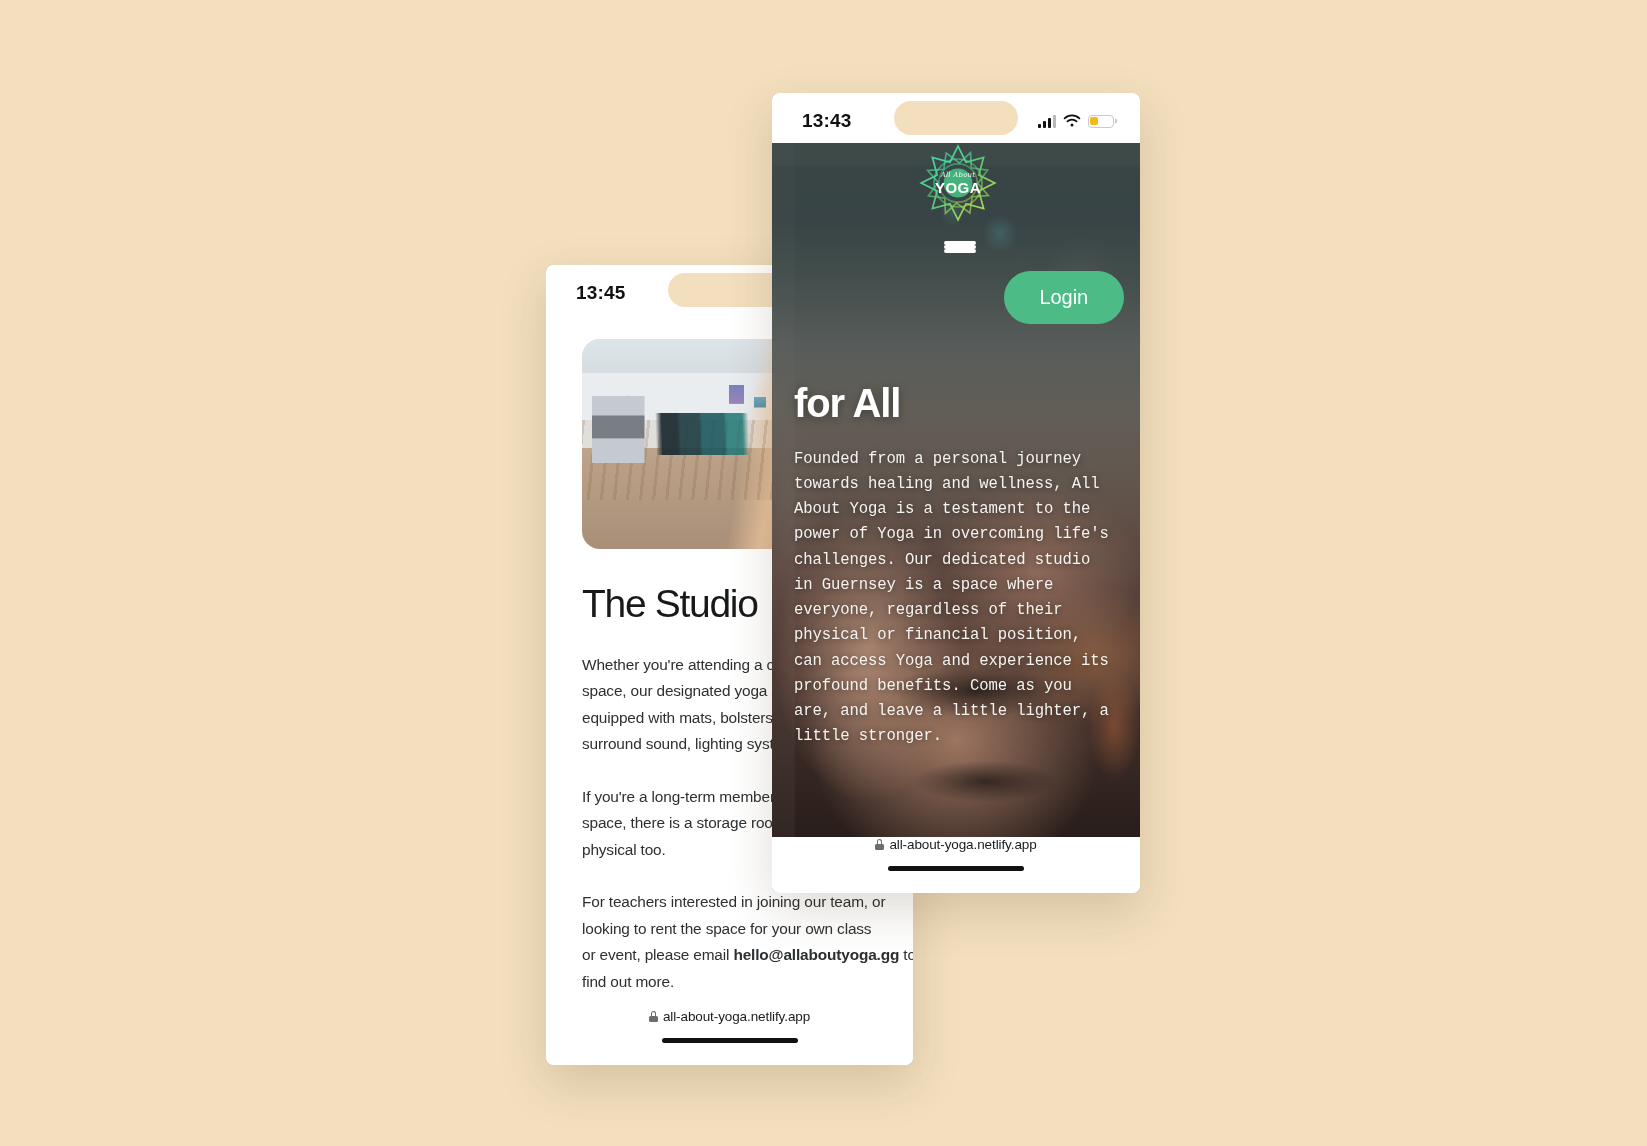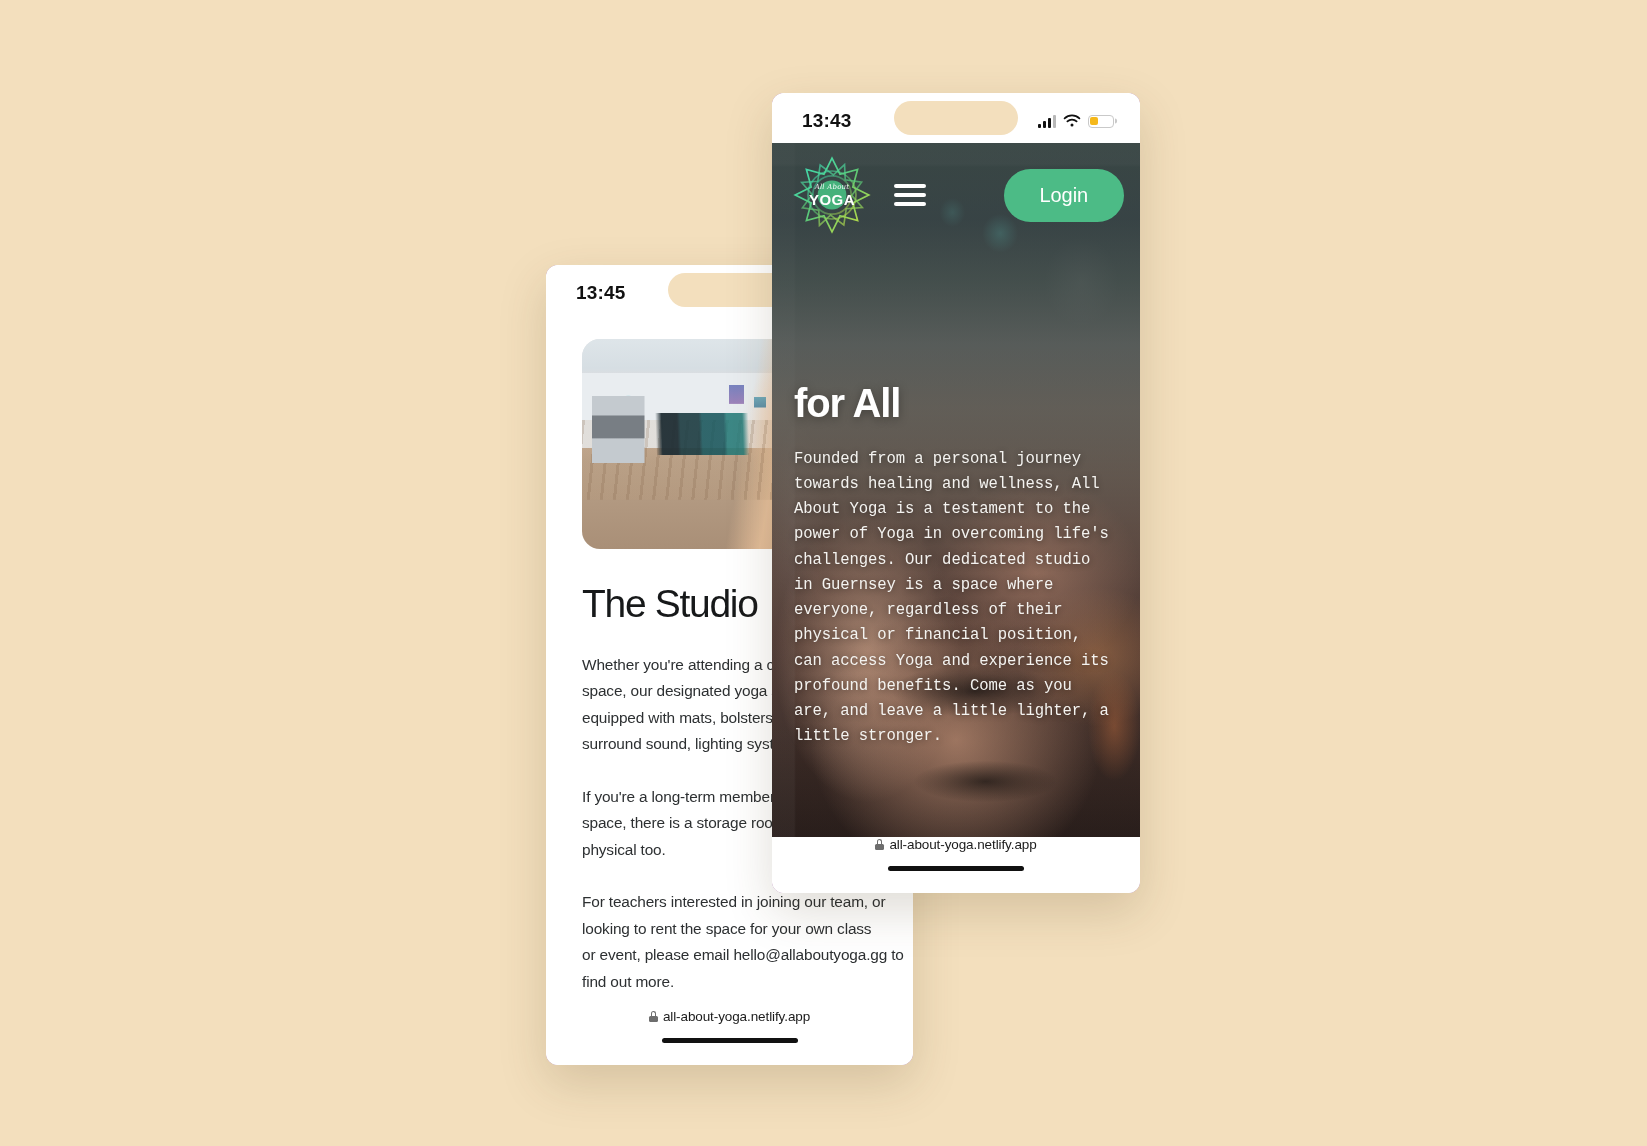--- a/index.html
+++ b/index.html
@@ -24,7 +24,7 @@
   .phone {
     position: absolute;
     background: #701a75;
-    border-radius: 12px;
+    border-radius: 7px;
     overflow: hidden;
     box-shadow: 0 18px 48px rgba(80, 60, 25, 0.18);
   }

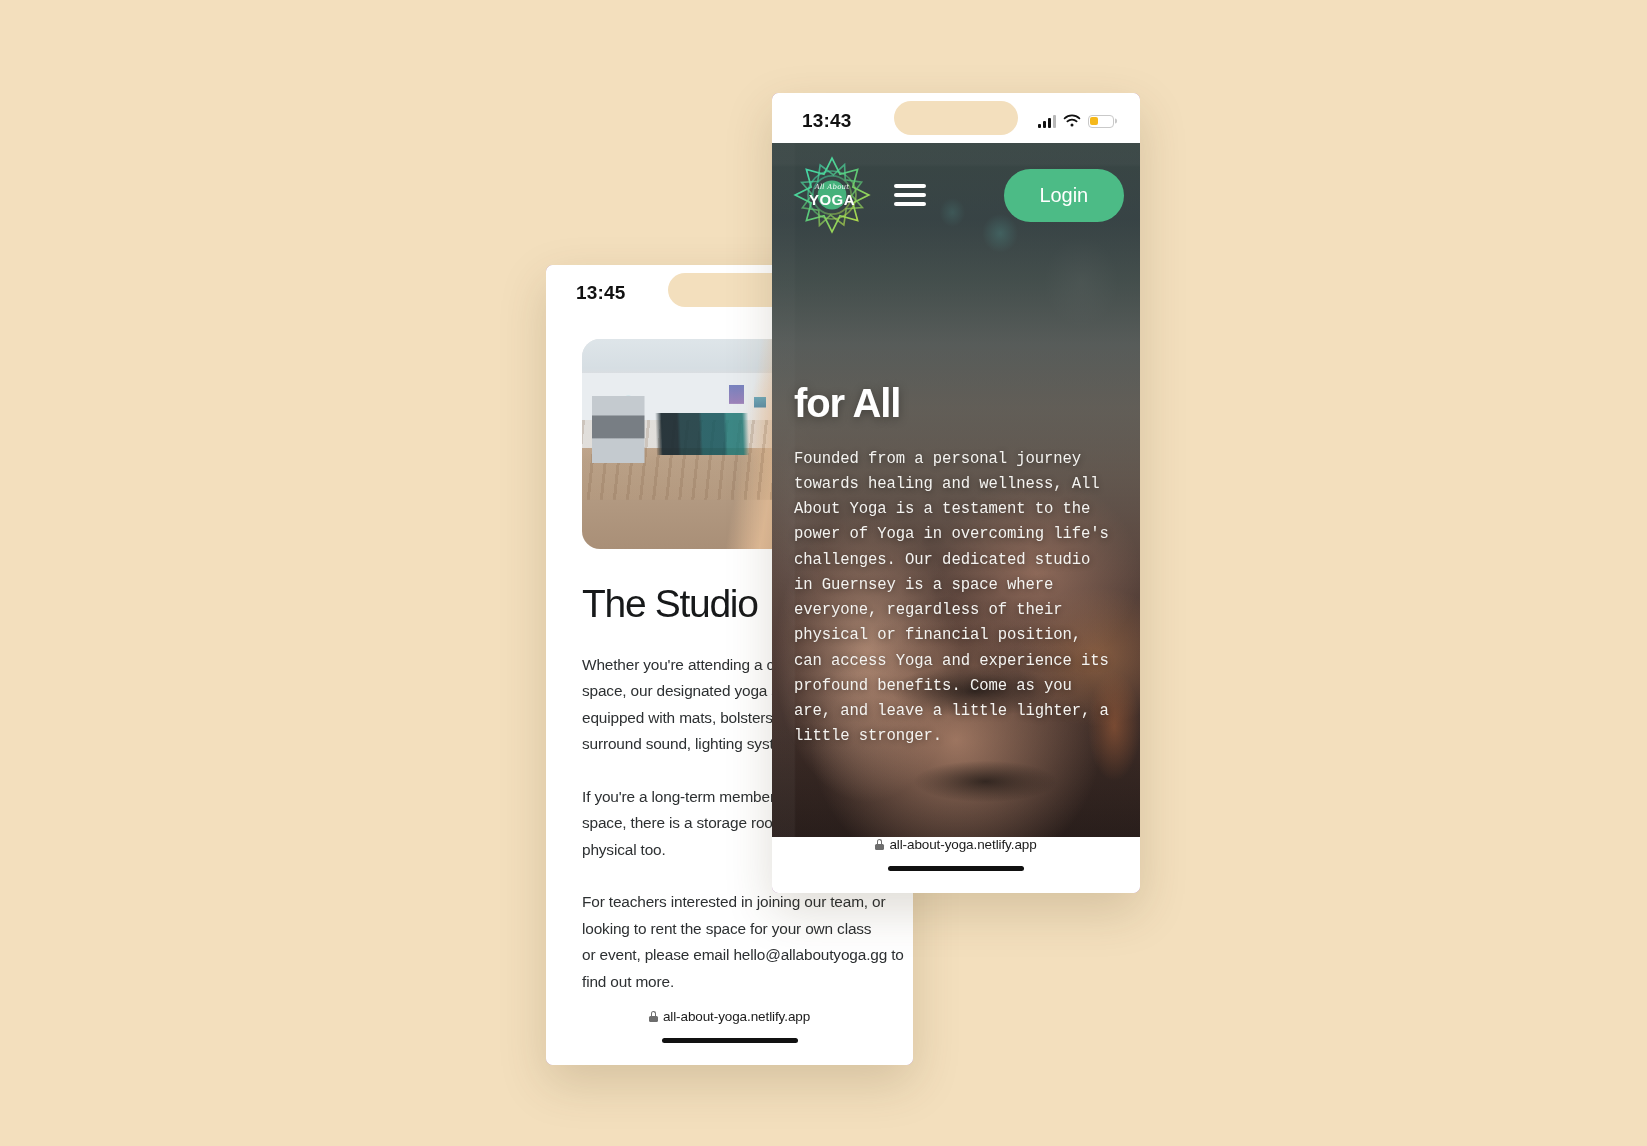--- a/index.html
+++ b/index.html
@@ -245,6 +245,7 @@
     box-sizing: border-box;
     gap: 18px;
     z-index: 4;
+    flex-direction: column;
   }
 
   

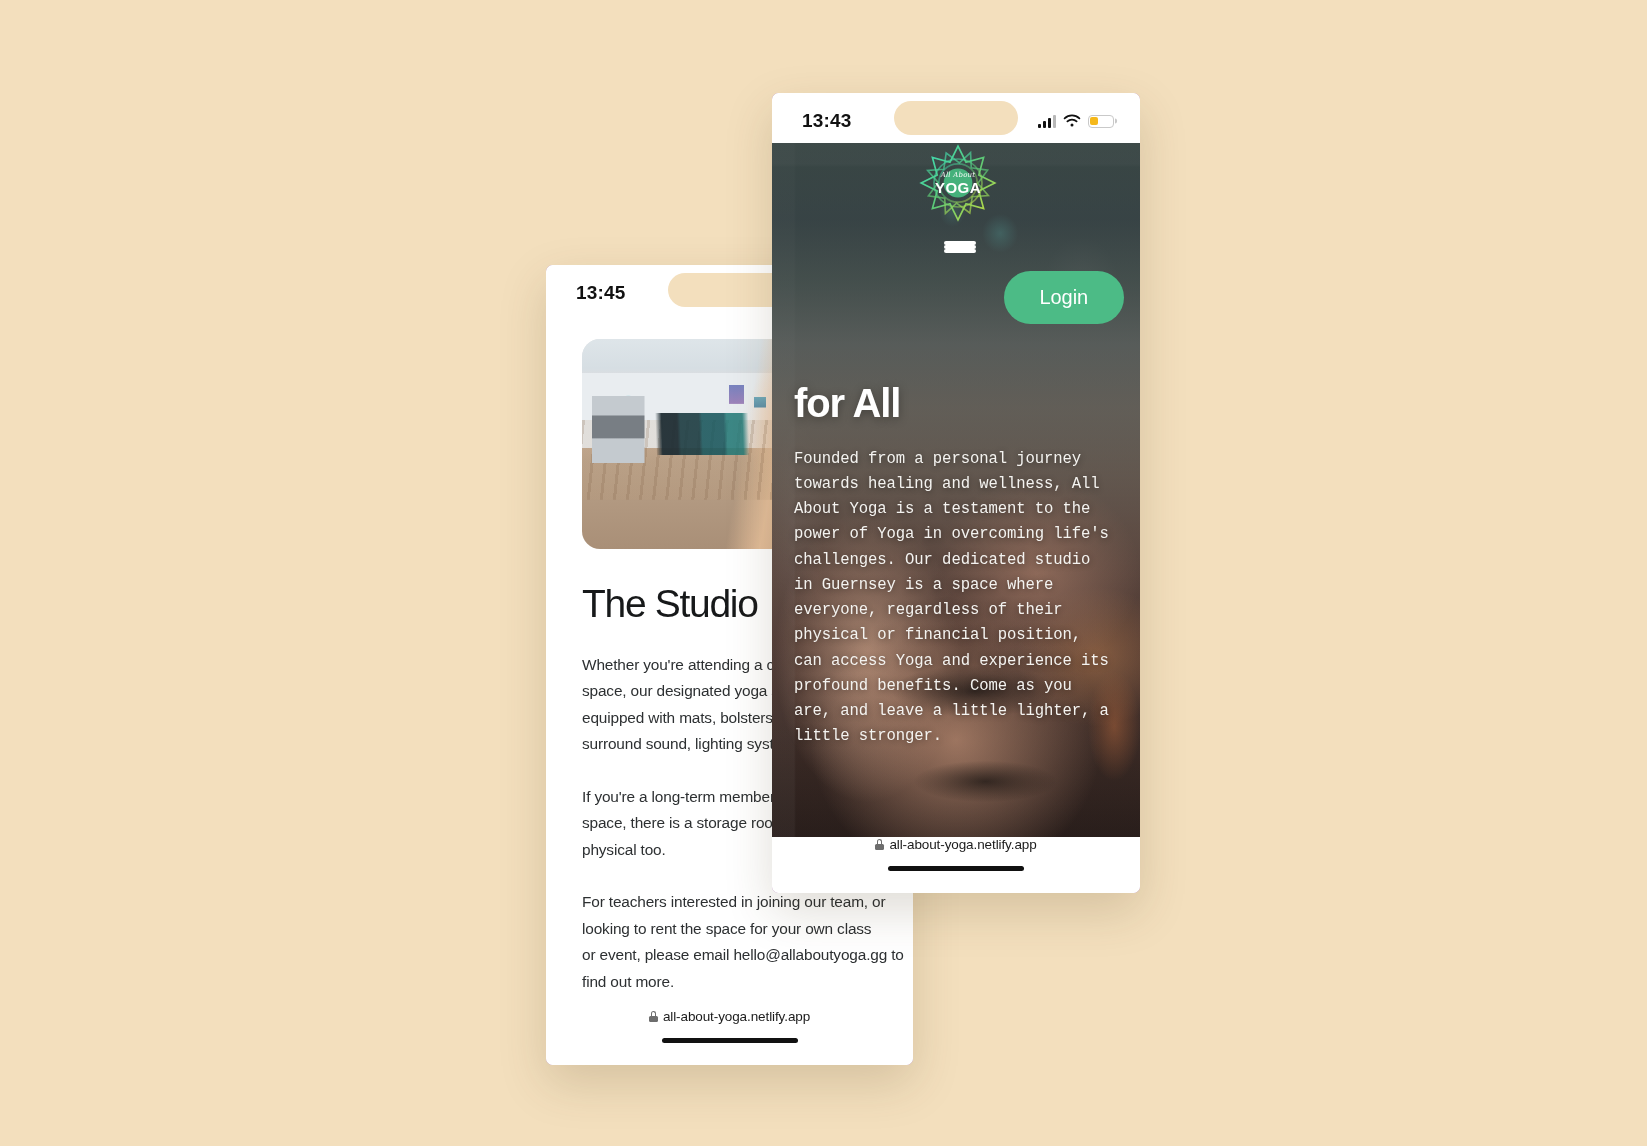--- a/index.html
+++ b/index.html
@@ -404,7 +404,7 @@
     letter-spacing: -0.15px;
     white-space: nowrap;
   }
-  .studio-p b { font-weight: normal; }
+  .studio-p b { font-weight: bold; }
 </style>
 </head>
 <body>

